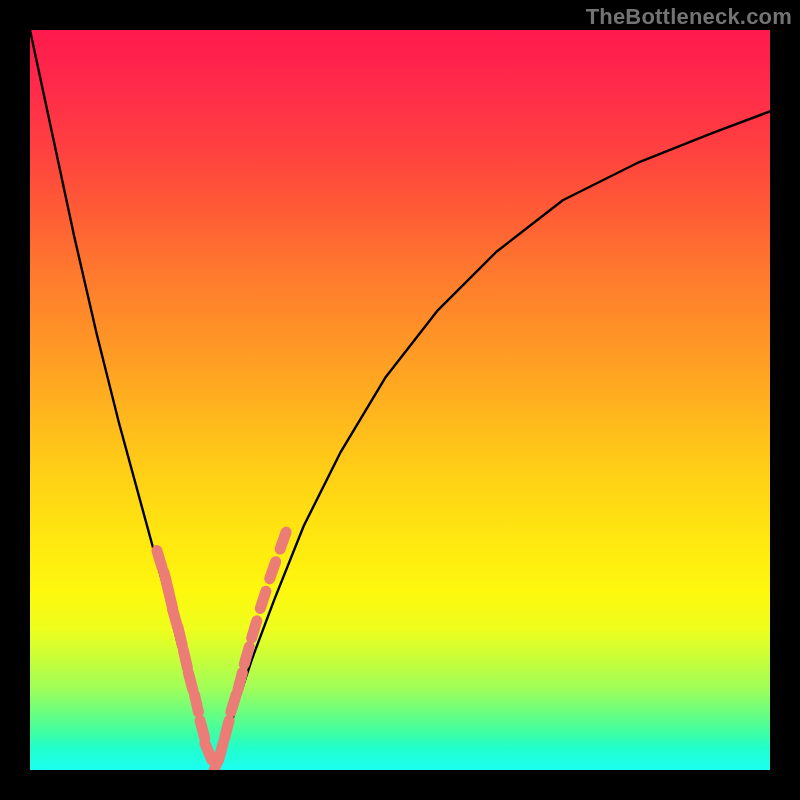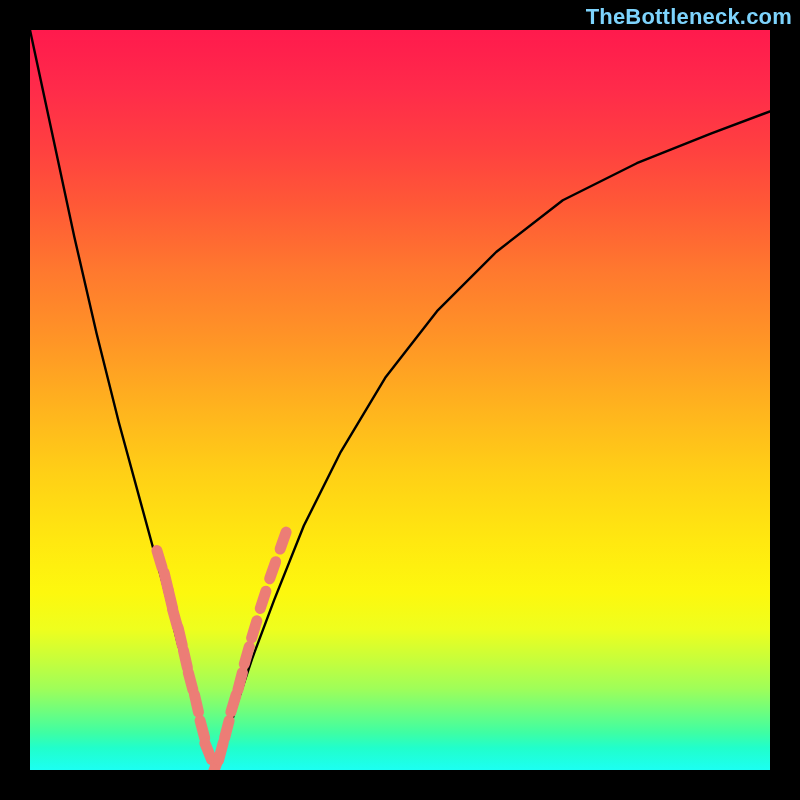--- a/index.html
+++ b/index.html
@@ -66,7 +66,7 @@
     position: absolute;
     top: 4px;
     right: 8px;
-    color: #7dd3fc;
+    color: #737373;
     font-size: 22px;
     font-weight: 600;
     letter-spacing: 0.2px;

